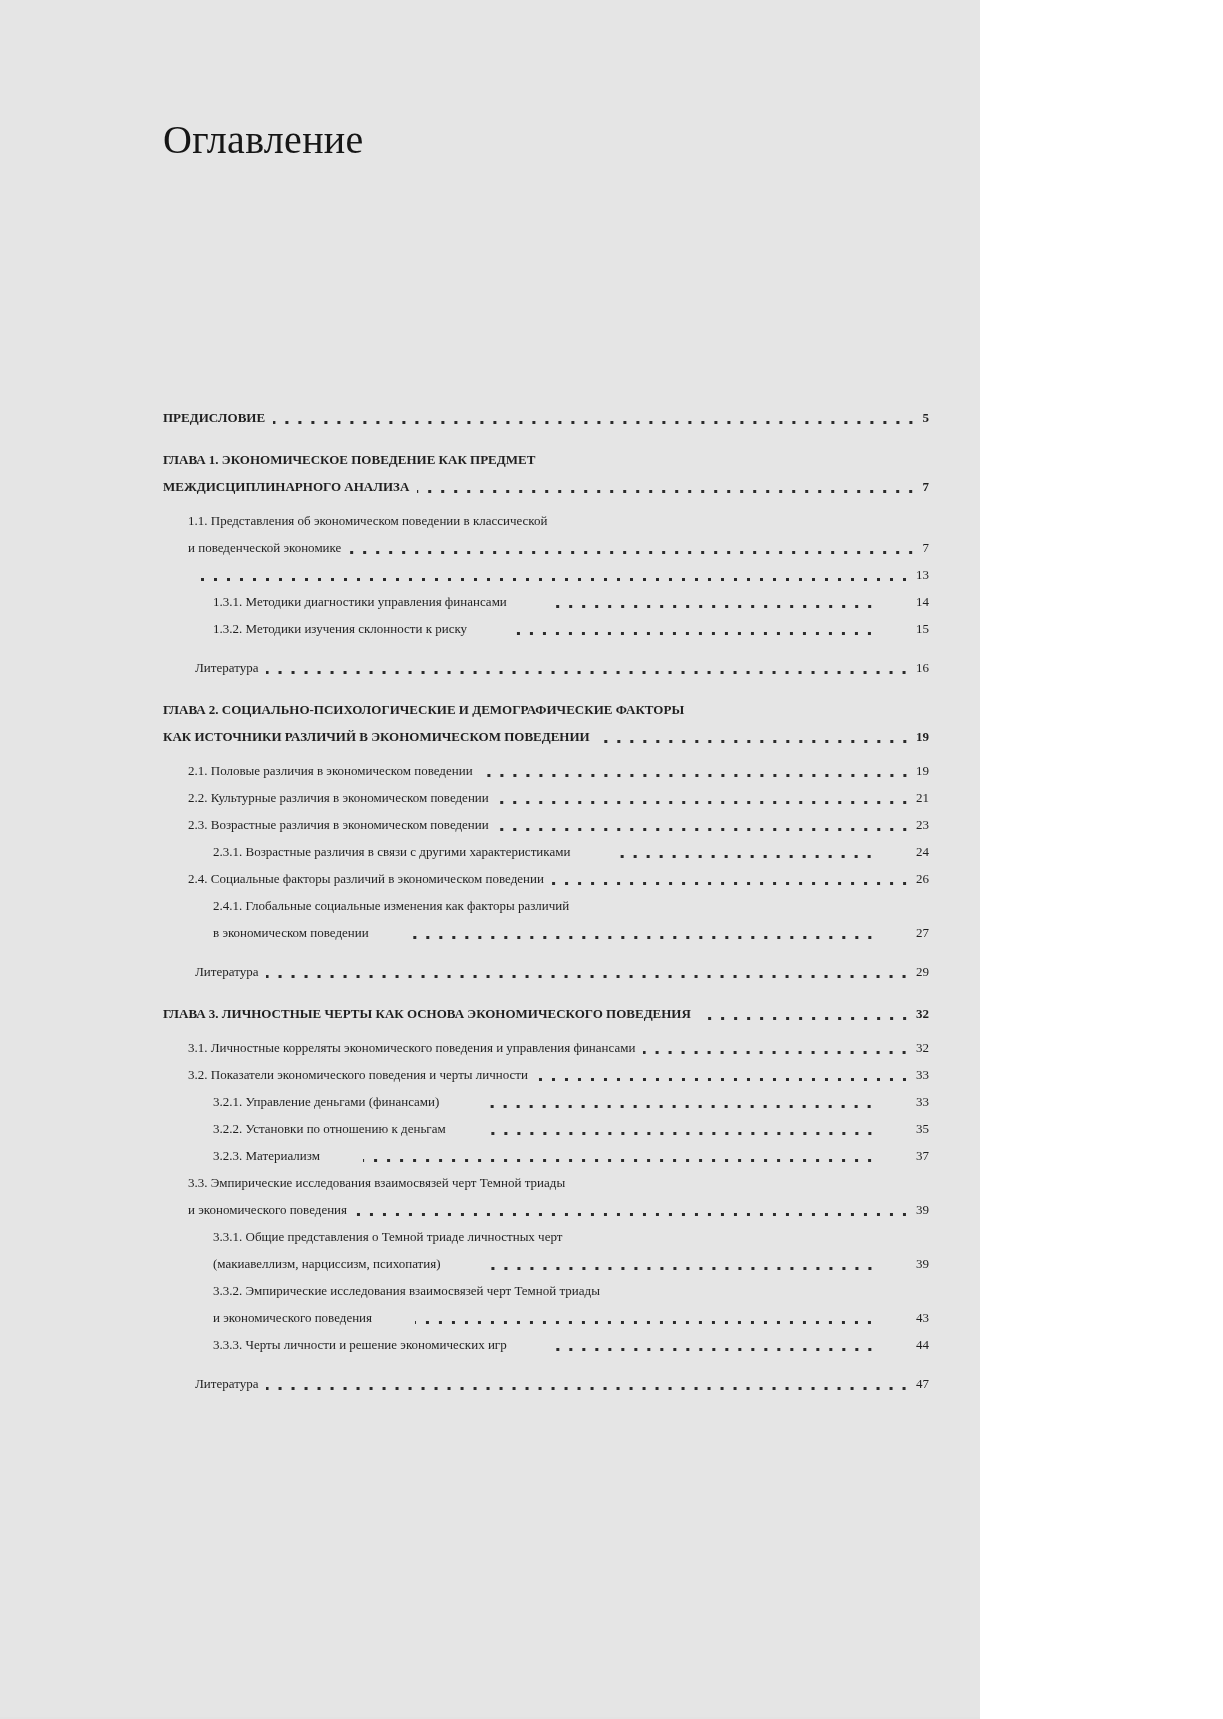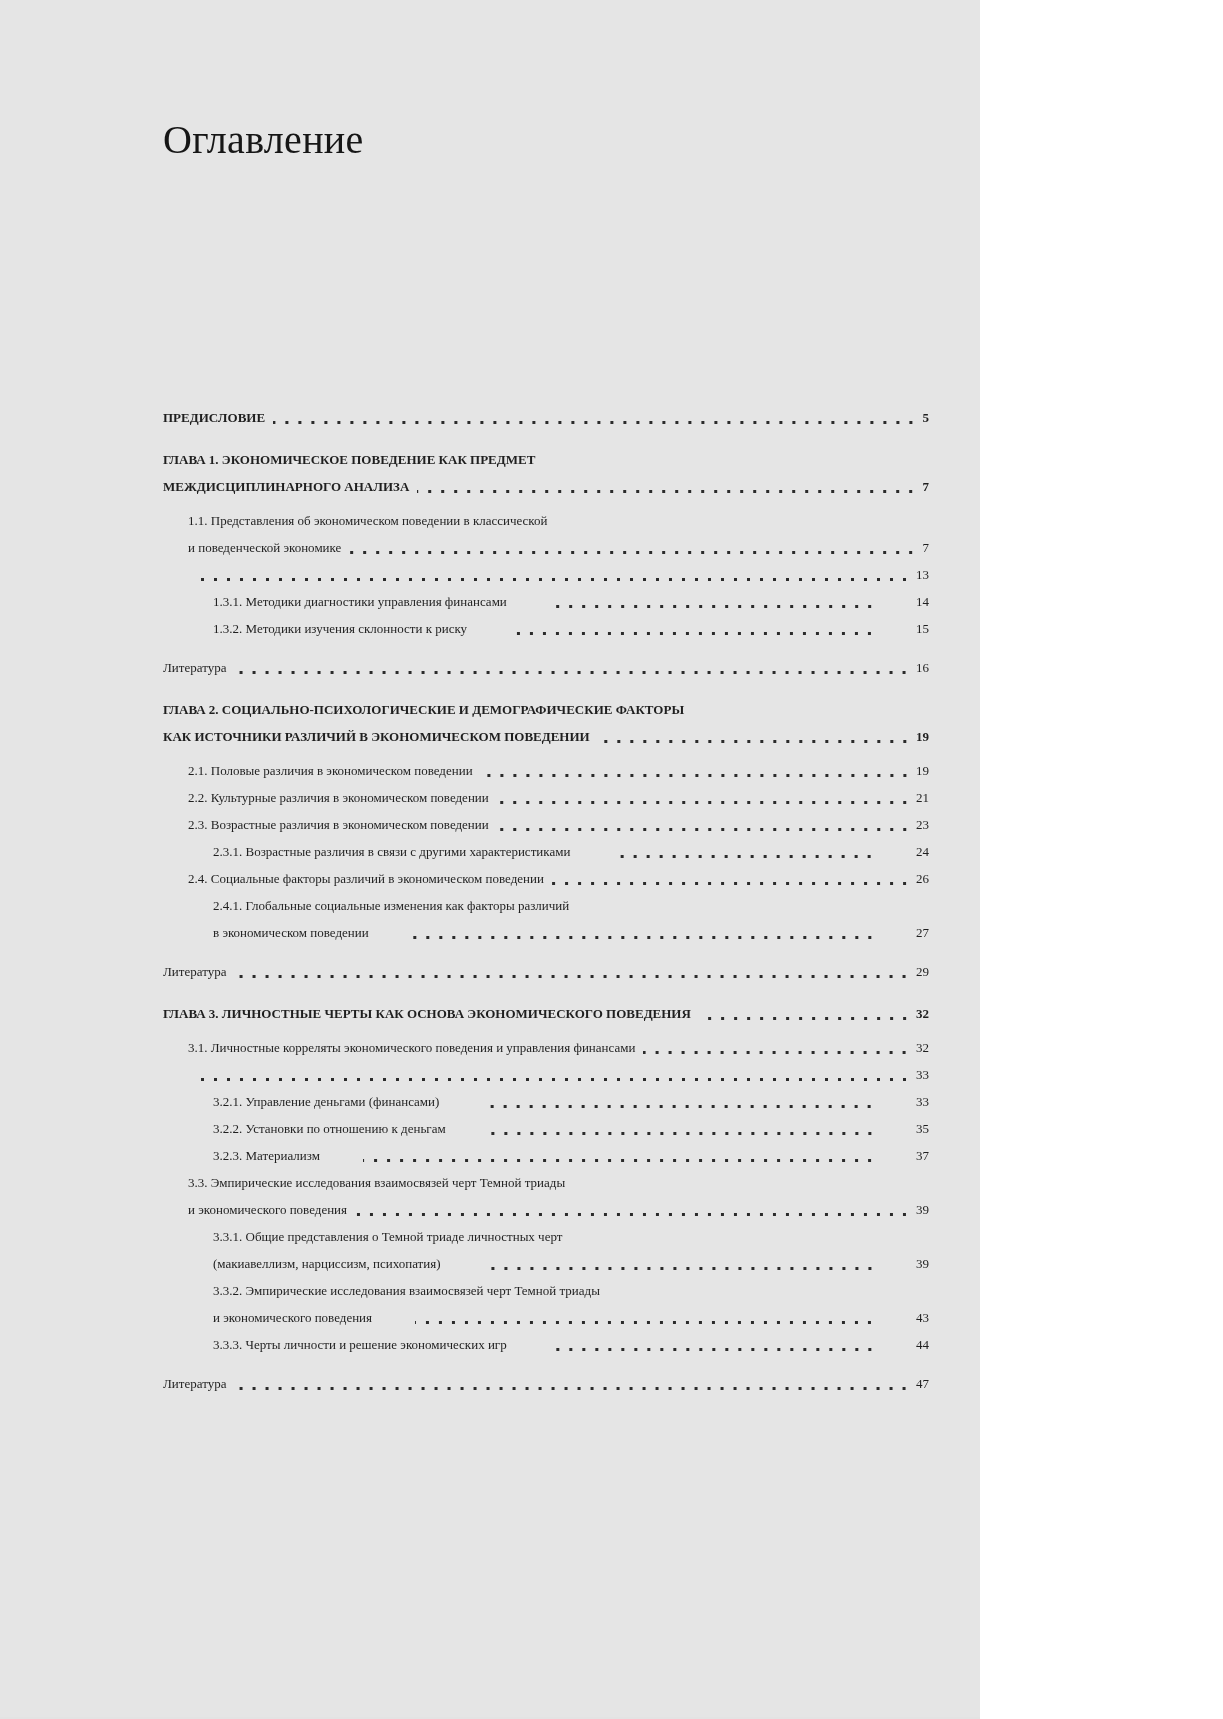--- a/index.html
+++ b/index.html
@@ -46,6 +46,7 @@
   }
   .type-literature {
     margin-top: 12px;
+    margin-left: 32px;
   }
   .toc-line {
     display: flex;

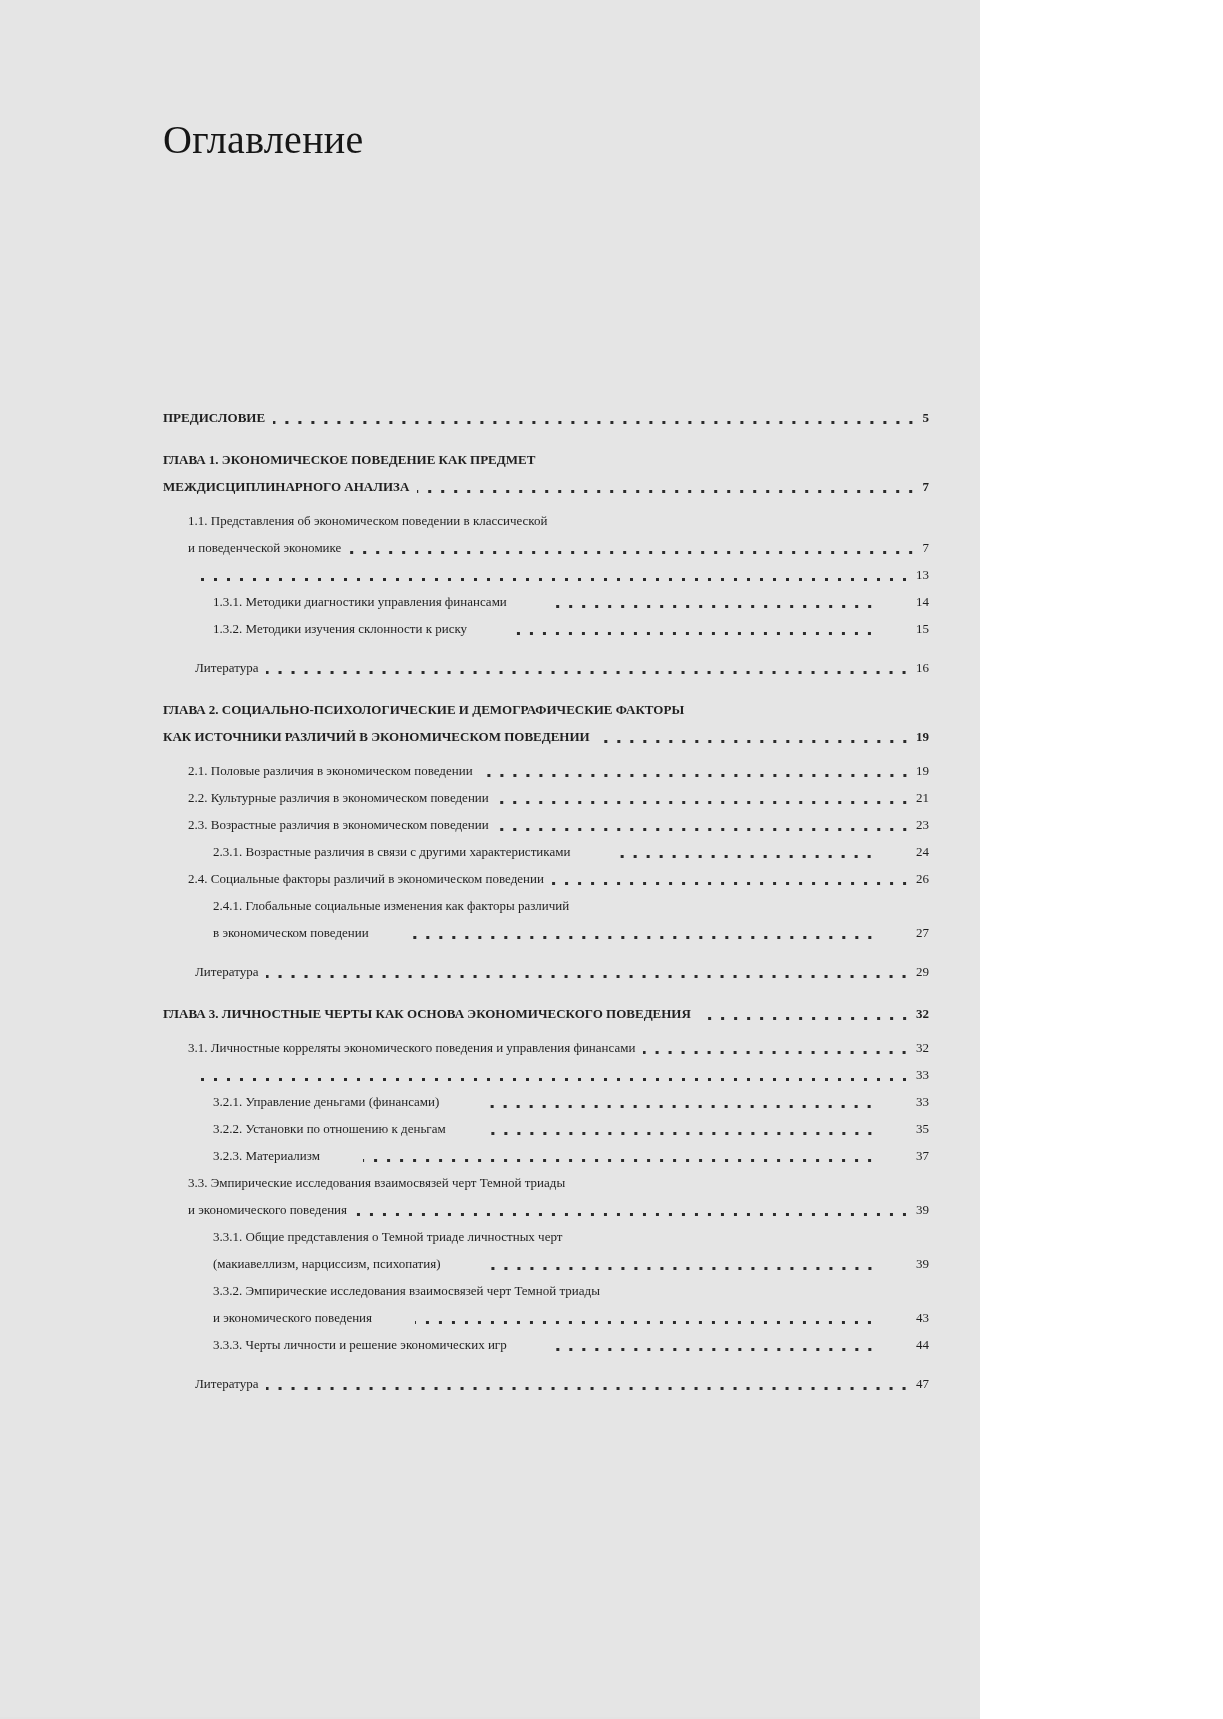--- a/index.html
+++ b/index.html
@@ -219,6 +219,7 @@
       </div>
       <div class="toc-entry type-item indent-1">
         <div class="toc-line">
+          <span class="toc-text">3.2. Показатели экономического поведения и черты личности</span>
           <span class="leader"></span>
           <span class="pagenum">33</span>
         </div>

